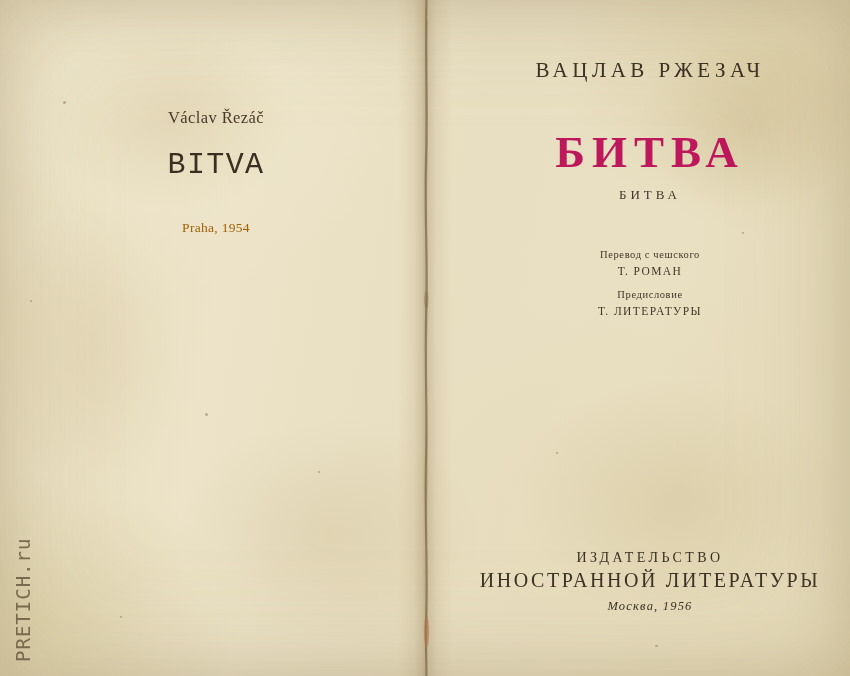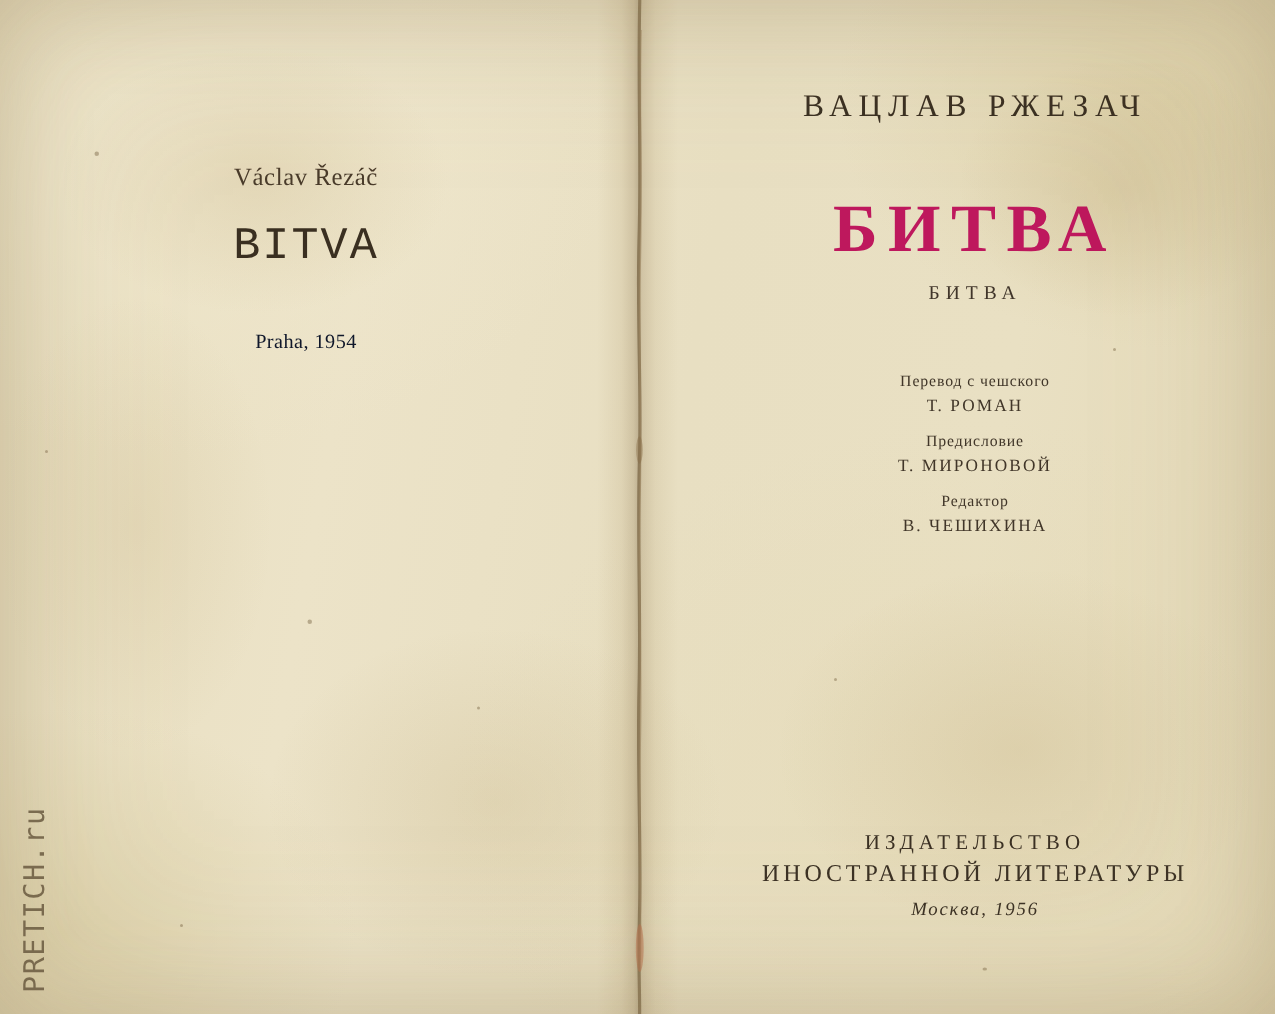--- a/index.html
+++ b/index.html
@@ -91,7 +91,7 @@
   
   .left-page {
     position: absolute;
-    left: 4px;
+    left: 16px;
     top: 0;
     width: 400px;
     height: 676px;

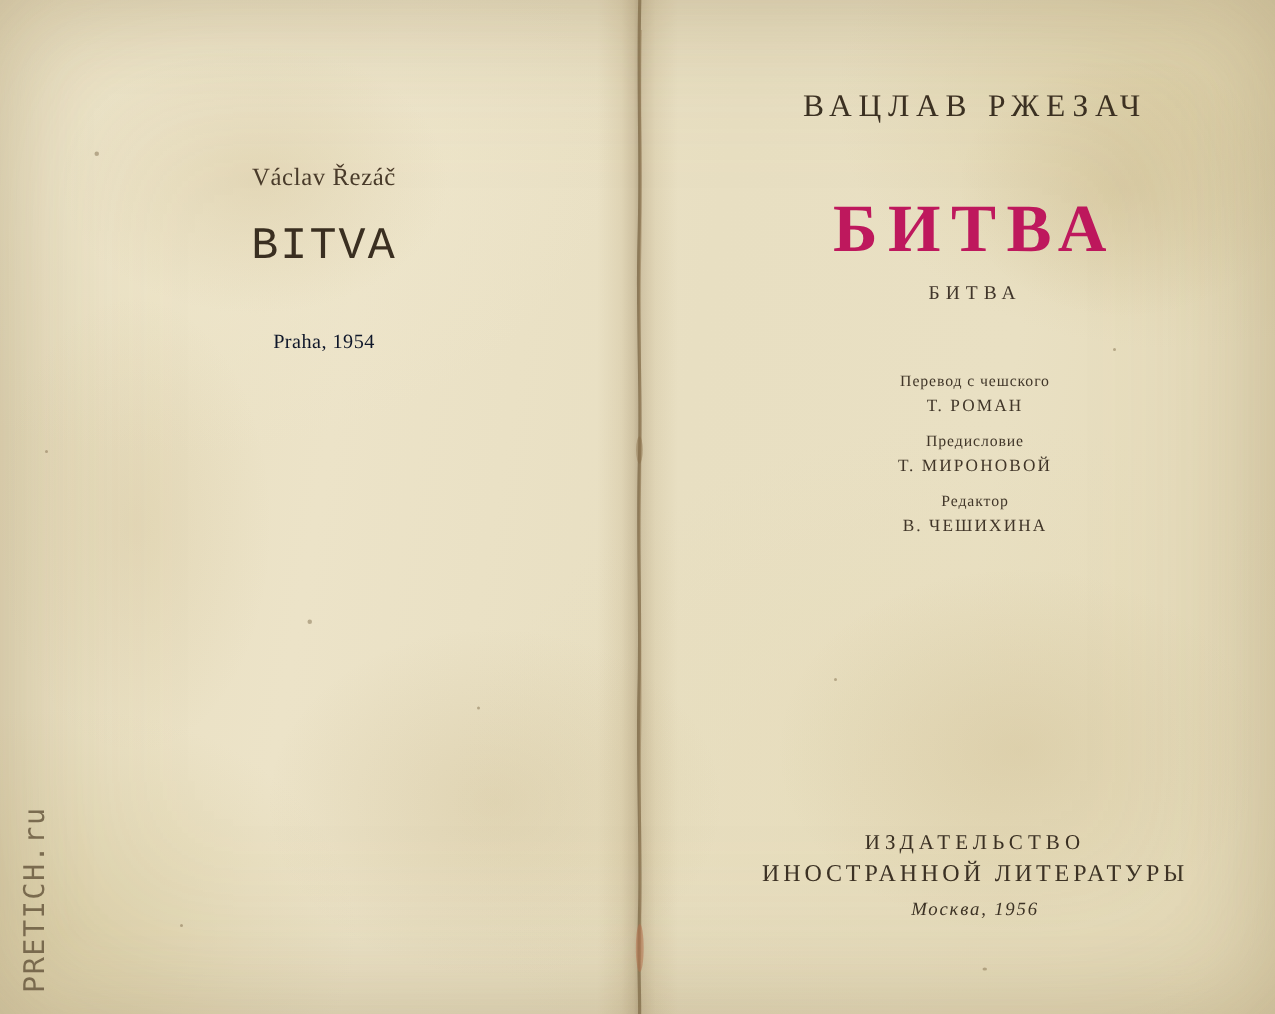--- a/index.html
+++ b/index.html
@@ -129,7 +129,7 @@
     top: 220px;
     font-size: 13.5px;
     letter-spacing: 0.3px;
-    color: #0f172a;
+    color: #a16207;
   }
 
   .ru-author {

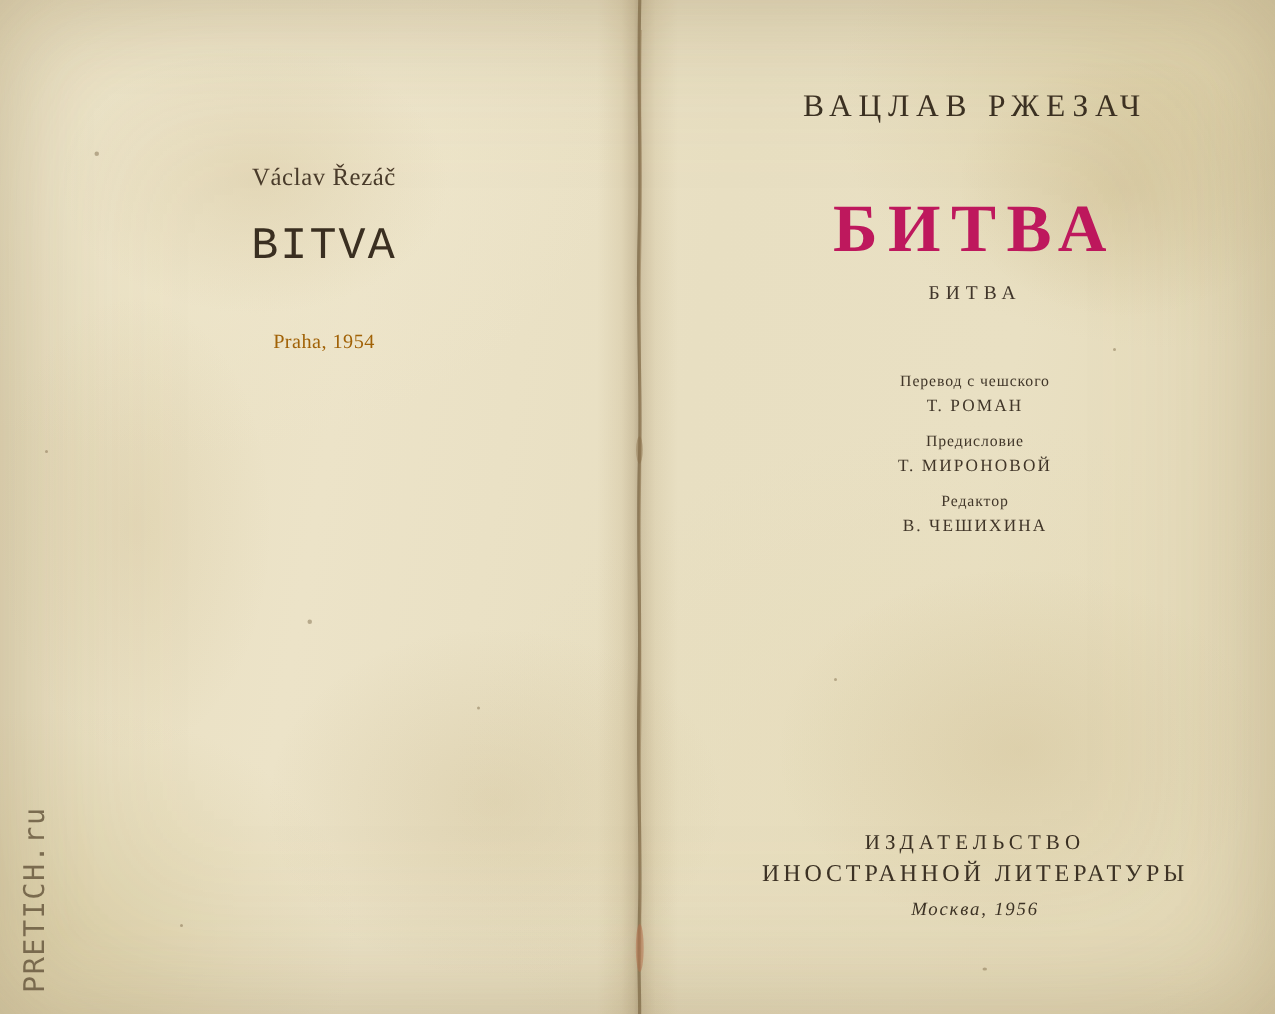--- a/index.html
+++ b/index.html
@@ -272,7 +272,7 @@
       </div>
       <div class="grp">
         <div class="role">Предисловие</div>
-        <div class="name">Т. МИРОНОВОЙ</div>
+        <div class="name">Т. ЛИТЕРАТУРЫ</div>
       </div>
       <div class="grp">
         <div class="role">Редактор</div>

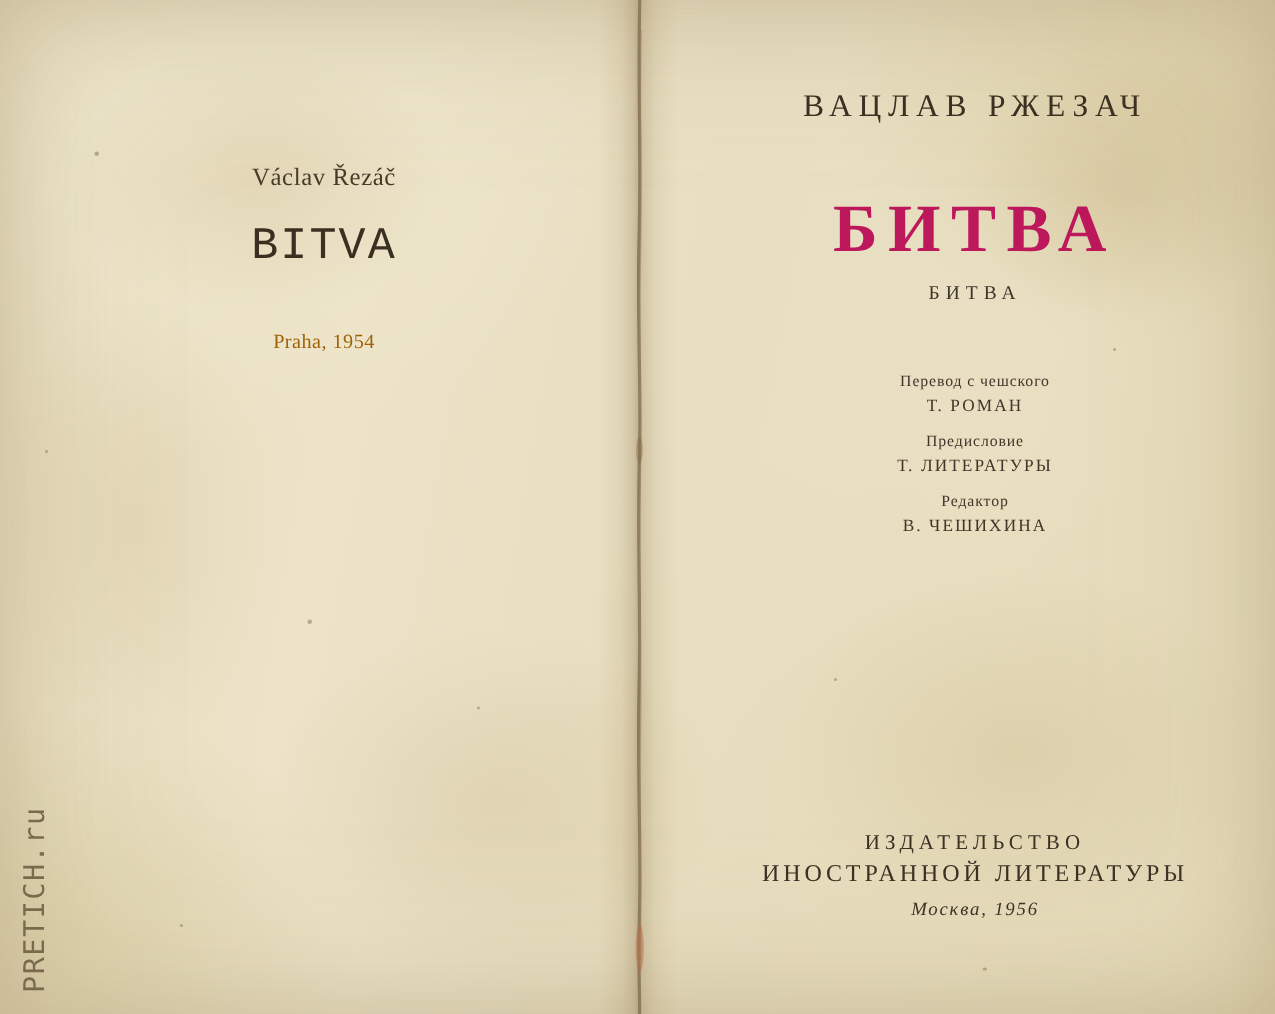--- a/index.html
+++ b/index.html
@@ -274,10 +274,6 @@
         <div class="role">Предисловие</div>
         <div class="name">Т. ЛИТЕРАТУРЫ</div>
       </div>
-      <div class="grp">
-        <div class="role">Редактор</div>
-        <div class="name">В. ЧЕШИХИНА</div>
-      </div>
     </div>
 
     <div class="publisher">

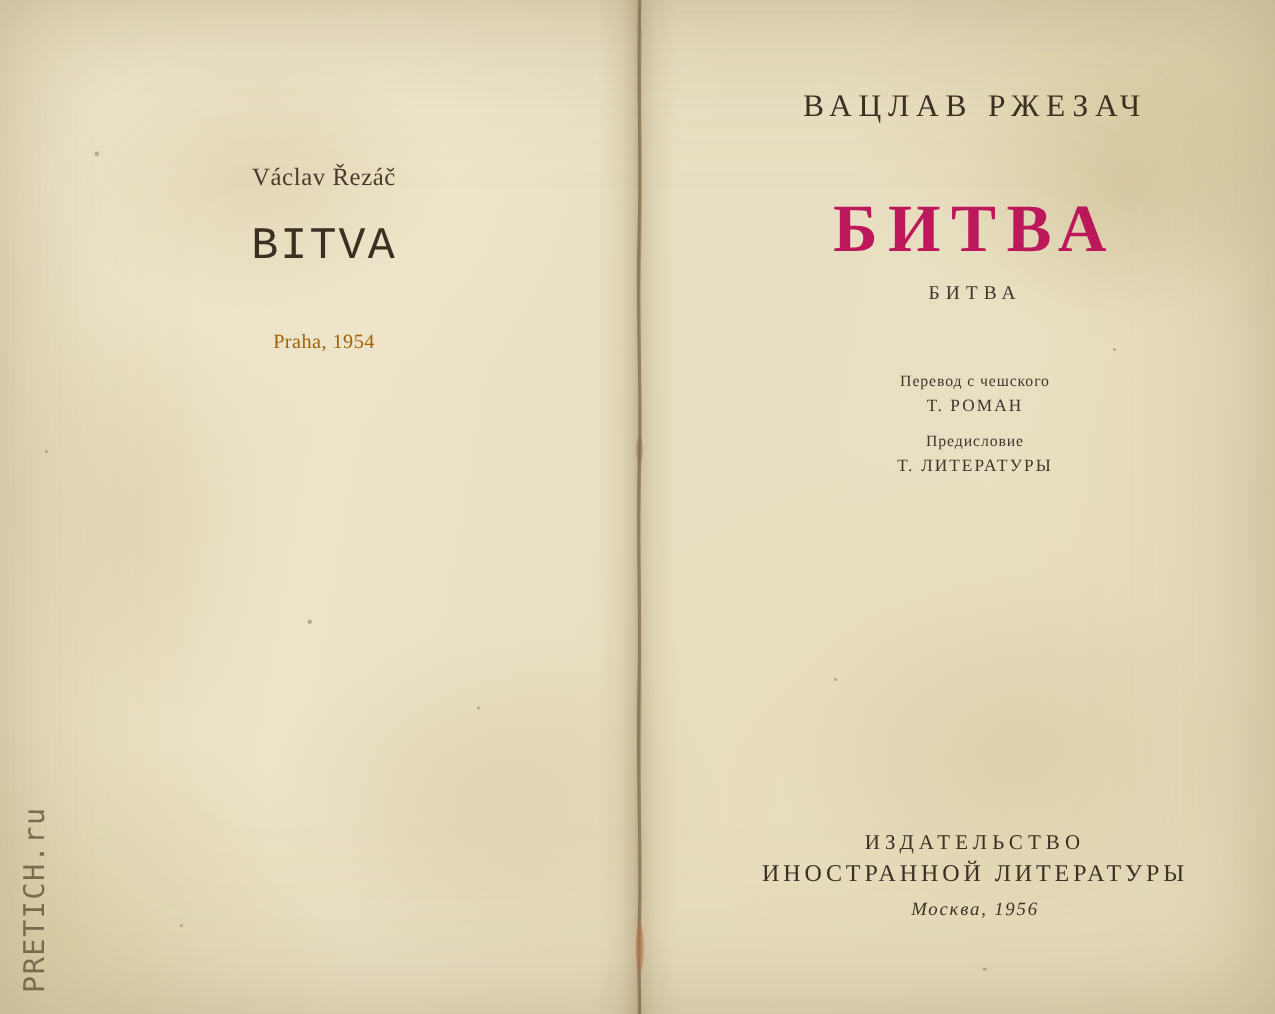--- a/index.html
+++ b/index.html
@@ -186,7 +186,7 @@
     letter-spacing: 3.4px;
   }
   .publisher .pub2 {
-    font-size: 16px;
+    font-size: 20px;
     letter-spacing: 2.6px;
     margin-top: 3px;
   }

